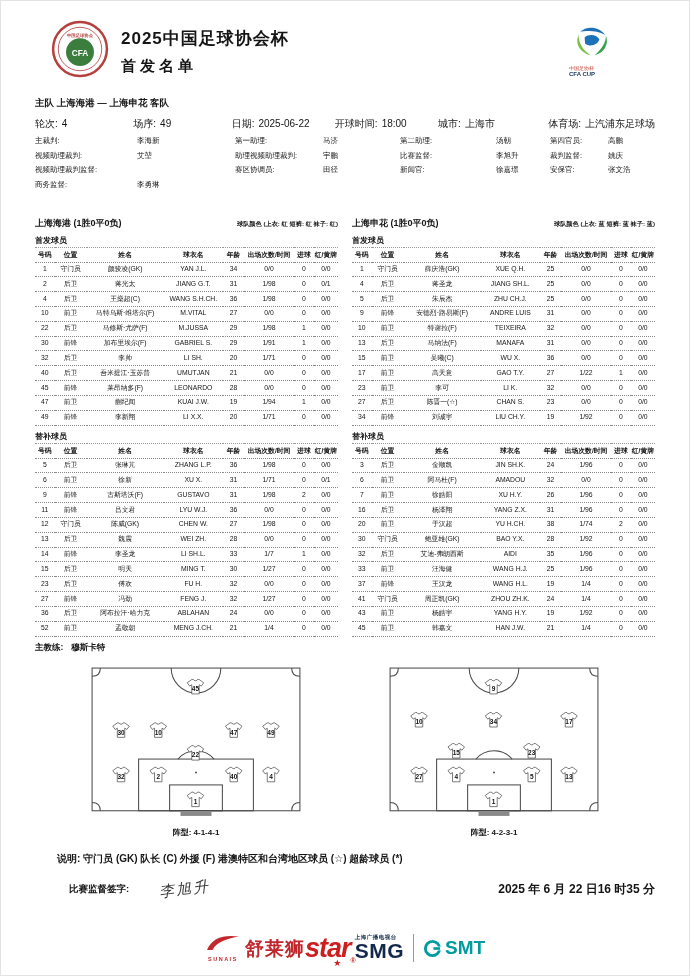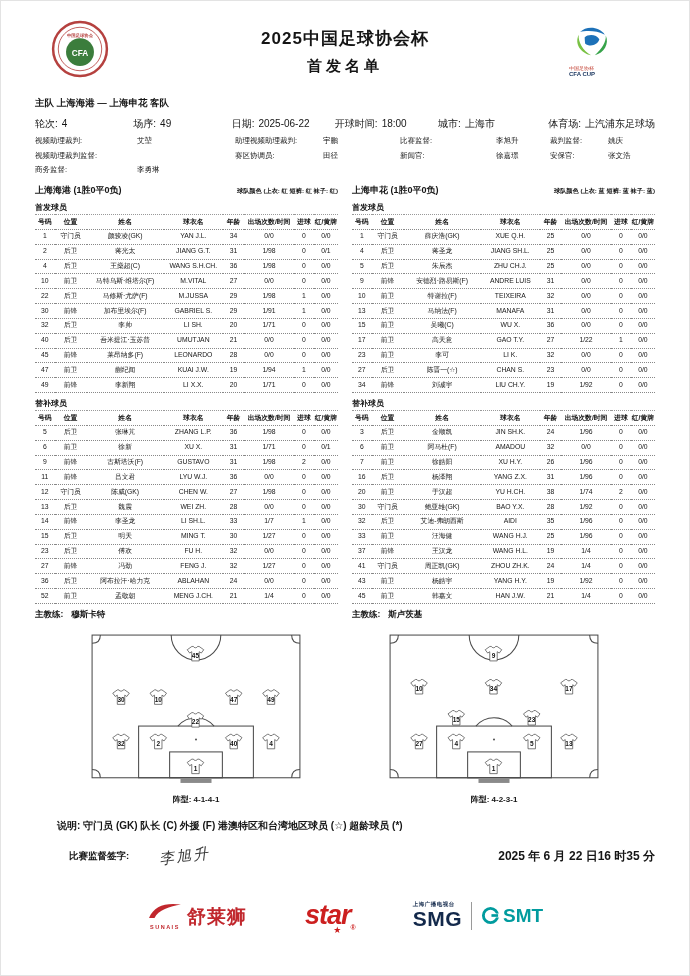--- a/index.html
+++ b/index.html
@@ -11,7 +11,7 @@
   }
   
   .hdr { display:flex; align-items:center; justify-content:space-between; height:76px; padding:0 16px; }
-  .hdr-title { flex:1; text-align:center; }
+  .hdr-title { flex:1; text-align:left; }
   .t1 { font-size:17px; font-weight:bold; letter-spacing:1px; }
   .t2 { font-size:15px; font-weight:bold; letter-spacing:4px; margin-top:7px; }
   .logo-col { width:70px; }

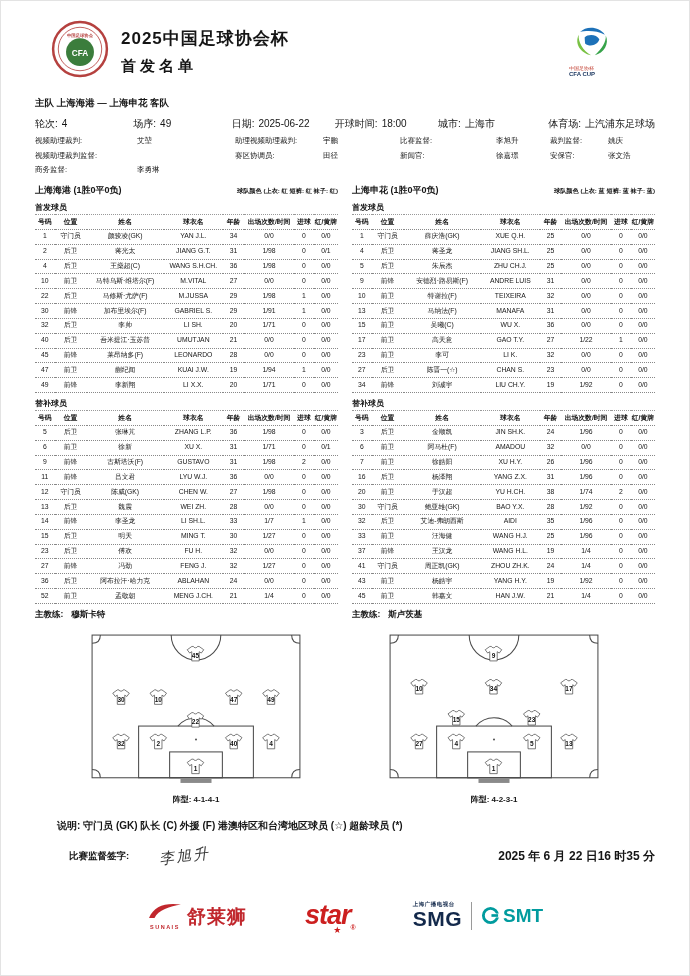--- a/index.html
+++ b/index.html
@@ -128,6 +128,25 @@
   <div class="off-row">
 
   <span class="op">
+        <span class="ol">主裁判:</span>
+        <span class="ov">李海新</span>
+      </span>
+      <span class="op">
+        <span class="ol">第一助理:</span>
+        <span class="ov">马济</span>
+      </span>
+      <span class="op">
+        <span class="ol">第二助理:</span>
+        <span class="ov">汤朝</span>
+      </span>
+      <span class="op">
+        <span class="ol">第四官员:</span>
+        <span class="ov">高鹏</span>
+      </span>
+    </div>
+  <div class="off-row">
+
+  <span class="op">
         <span class="ol">视频助理裁判:</span>
         <span class="ov">艾堃</span>
       </span>

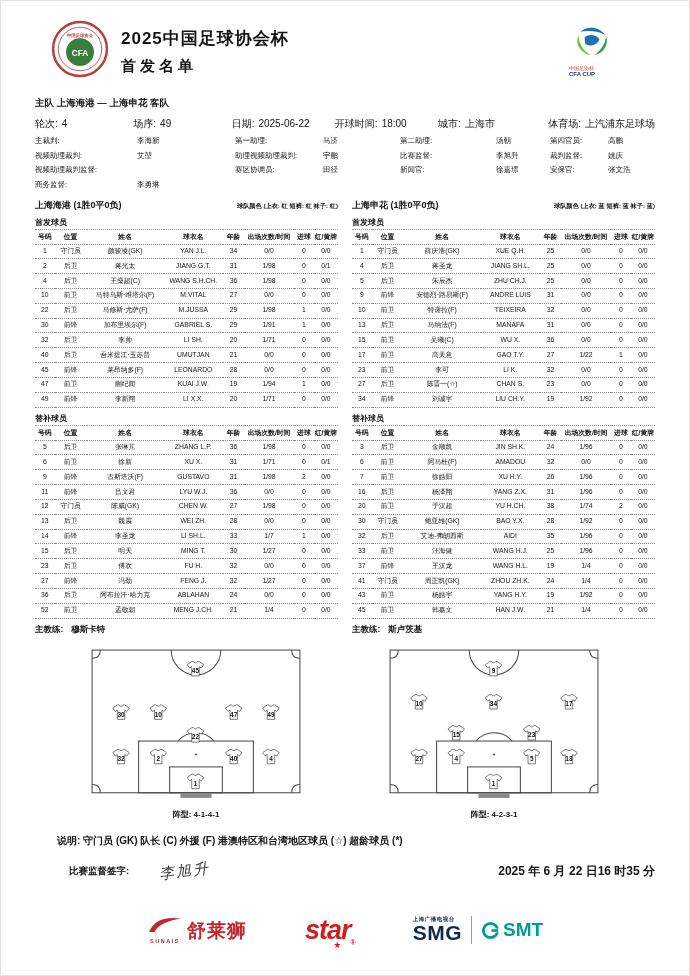--- a/index.html
+++ b/index.html
@@ -32,7 +32,7 @@
   .op:nth-of-type(3) .ol { width:96px; }
   .op:nth-of-type(4) .ol { width:58px; }
   
-  .teams-wrap { display:flex; gap:14px; margin-top:6px; }
+  .teams-wrap { display:flex; gap:14px; margin-top:24px; }
   .team-col { flex:1; min-width:0; }
   .team-head { display:flex; justify-content:space-between; align-items:baseline; }
   .team-name { font-weight:bold; font-size:9px; white-space:nowrap; }

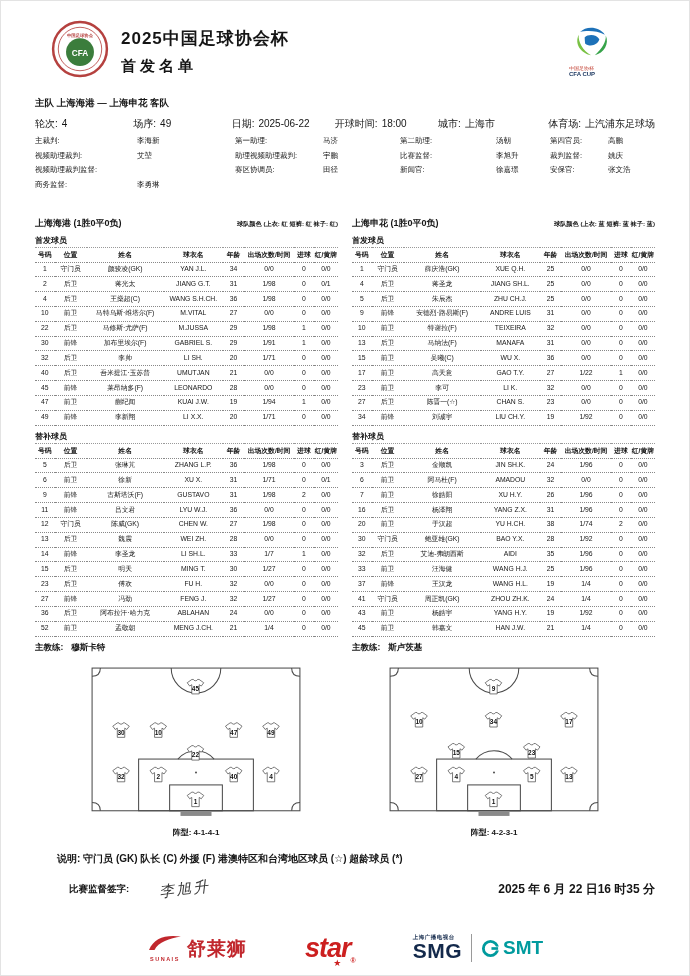--- a/index.html
+++ b/index.html
@@ -783,9 +783,6 @@
           </tr>
           </tbody>
       </table>
-      <div class="coach-line">
-        <span>主教练:</span><span class="cn">斯卢茨基</span>
-      </div>
     </div>
   </div>
 

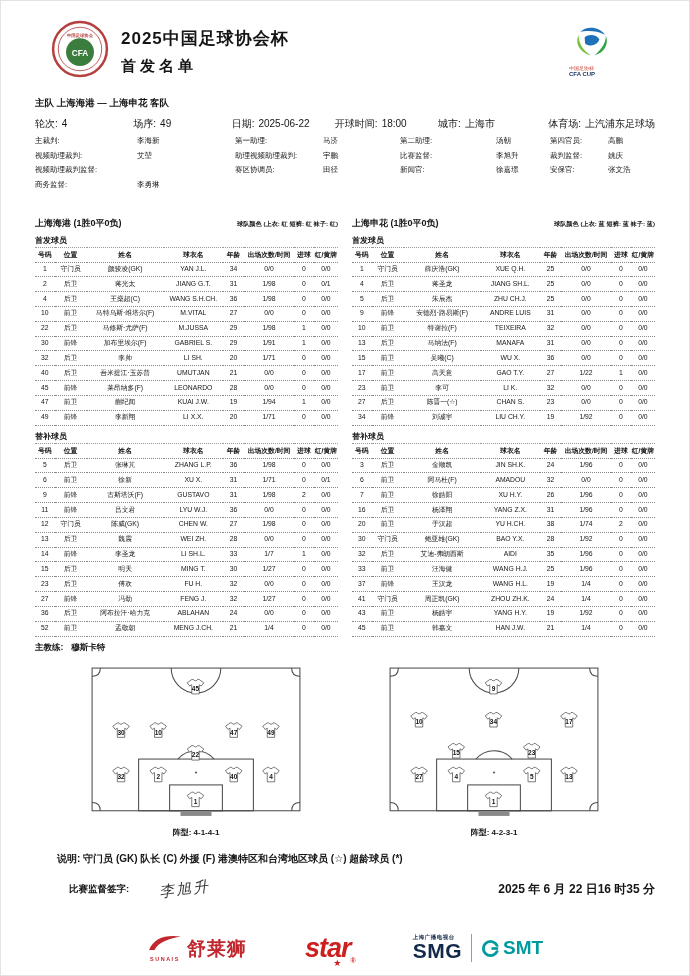--- a/index.html
+++ b/index.html
@@ -61,7 +61,7 @@
   .sig-script { font-family:"DejaVu Serif",serif; font-style:italic; font-size:15px; color:#3a3a3a;
                 transform:rotate(-7deg); margin-left:30px; letter-spacing:2px; }
   .sig-date { margin-left:auto; font-weight:bold; font-size:12px; }
-  .sponsor-row { margin-top:34px; display:flex; justify-content:center; align-items:center; gap:58px; }
+  .sponsor-row { margin-top:34px; display:flex; justify-content:center; align-items:center; }
   .sunais { display:flex; align-items:flex-end; gap:4px; color:#c1272d; }
   .sunais-left { text-align:center; }
   .sunais-word { font-size:5.5px; font-weight:bold; letter-spacing:1.5px; color:#c1272d; }

